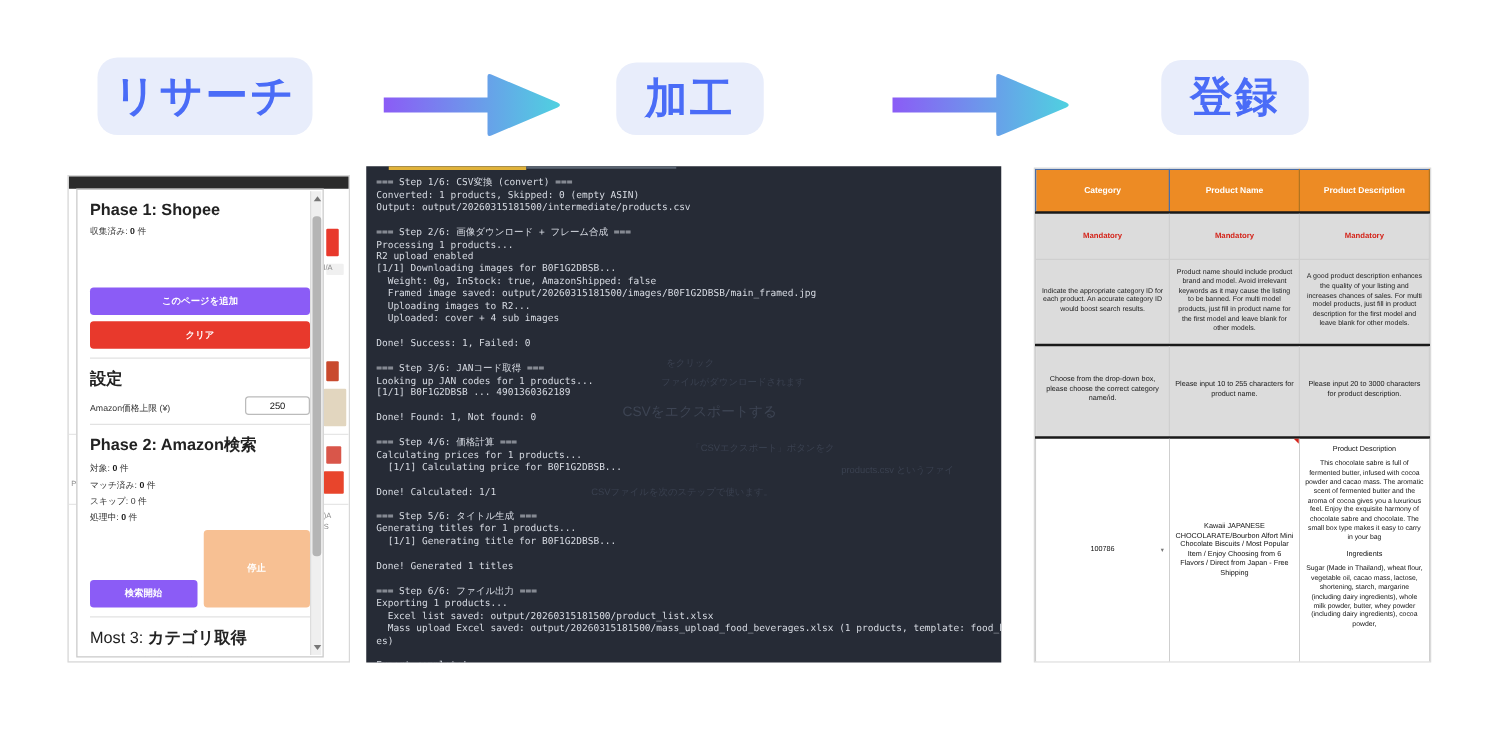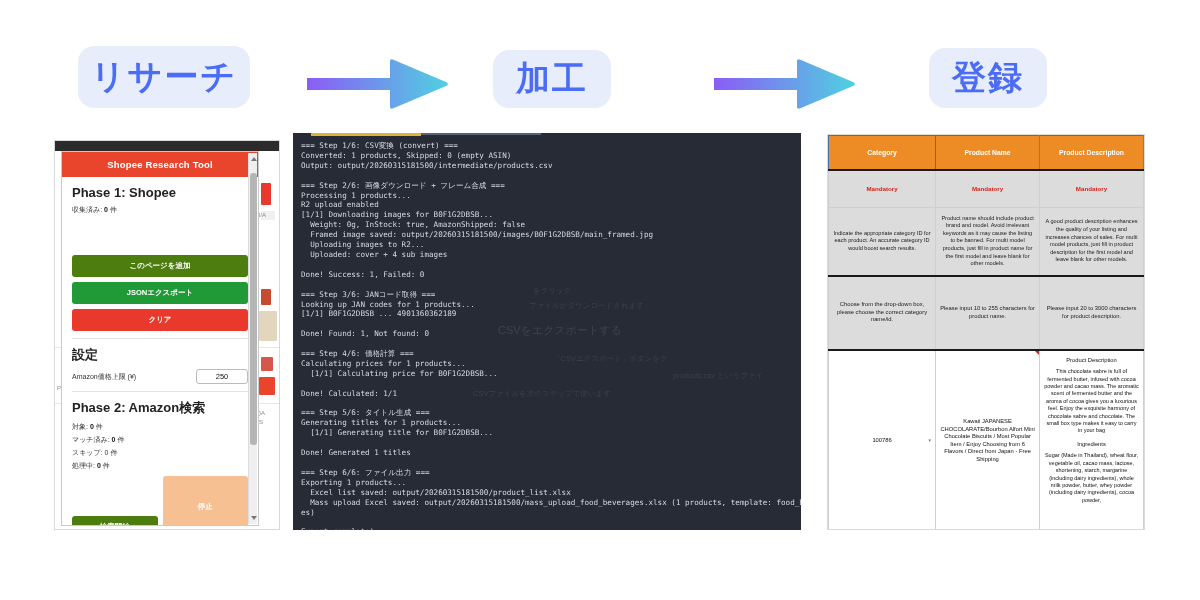--- a/index.html
+++ b/index.html
@@ -203,7 +203,6 @@
     <div class="p1-thumb" style="left:180px; top:368px; width:14px; height:14px; background:#e8452c; border-radius:50%;"></div>
 
     <div class="popup">
-      <div class="popup-header">Shopee Research Tool</div>
 
       <div class="popup-body">
 

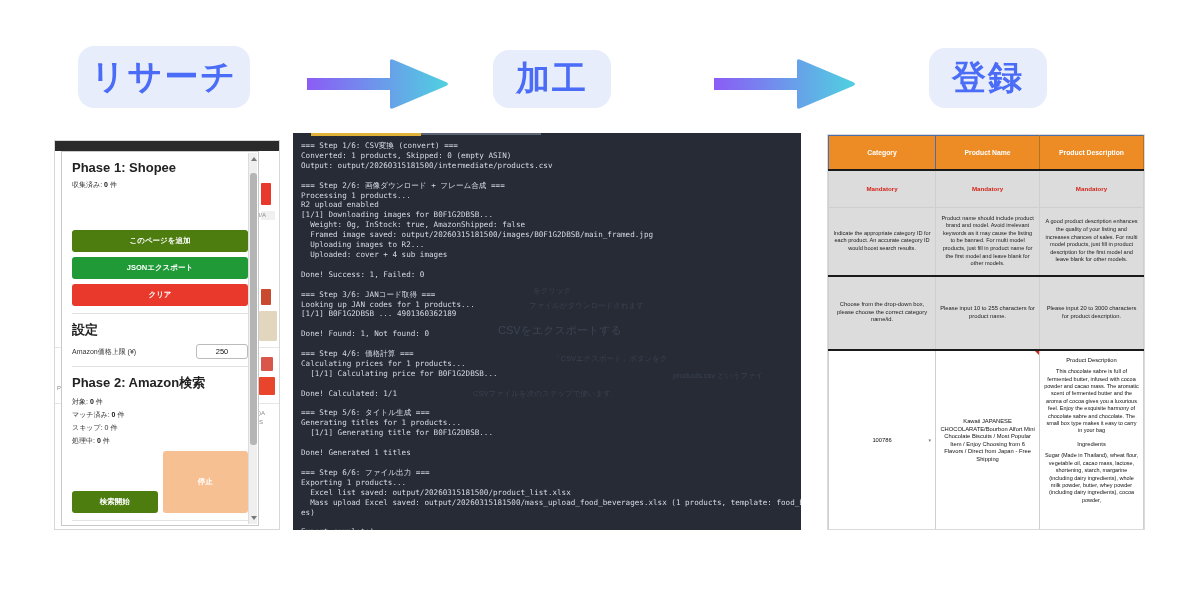--- a/index.html
+++ b/index.html
@@ -63,7 +63,7 @@
     font-size:7.5px; font-weight:700; padding:6px 2px; margin-bottom:5px;
     border-radius:3px; border:none;
   }
-  .btn-blue   { background:#4d7c0f;margin-top:40px; }
+  .btn-blue   { background:#8b5cf6;margin-top:40px; }
   .btn-green  { background:#1f9a37; }
   .btn-red    { background:#e8392c; }
   .btn-orange { background:#f7c093; color:#fff; }

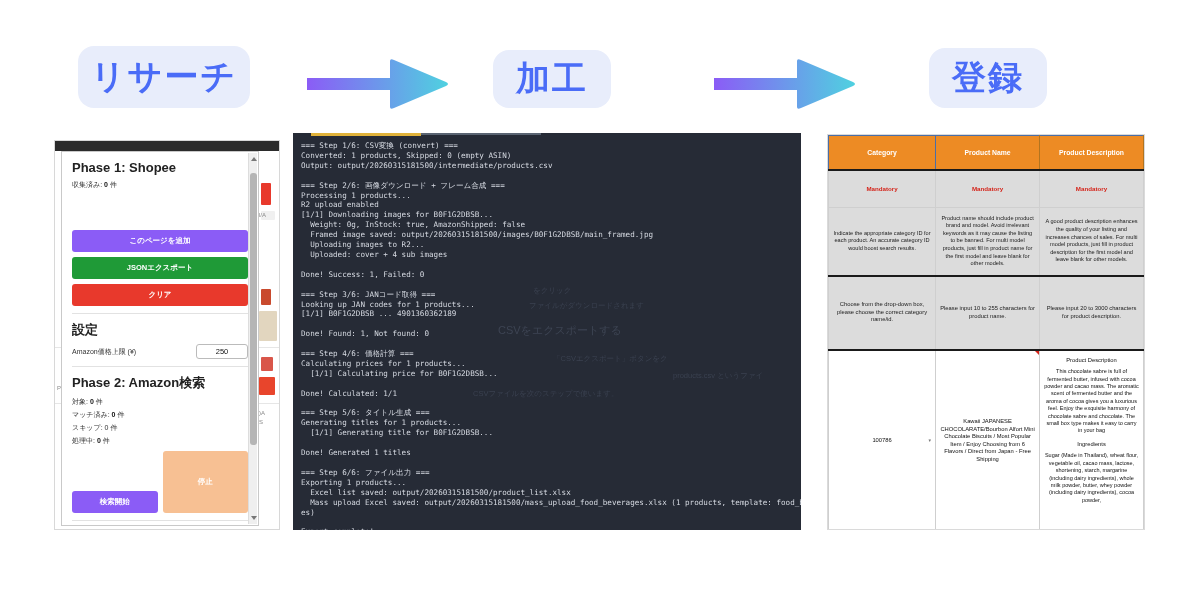--- a/index.html
+++ b/index.html
@@ -214,7 +214,6 @@
         </div>
 
         <button class="btn btn-blue">このページを追加</button>
-        <button class="btn btn-green">JSONエクスポート</button>
         <button class="btn btn-red">クリア</button>
 
         <div class="divider"></div>

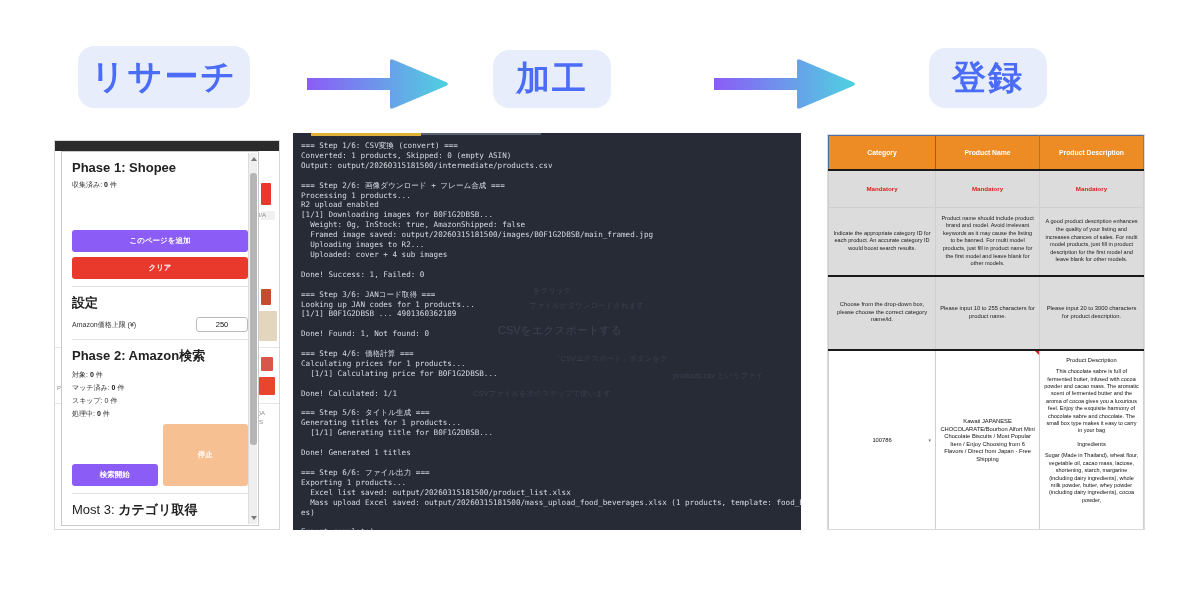--- a/index.html
+++ b/index.html
@@ -70,7 +70,7 @@
   .btn-row { display:flex; gap:5px; margin-bottom:5px; }
   .btn-row .btn { margin-bottom:0; }
   .divider { height:1px; background:#e2e2e2; margin:7px 0; }
-  .field-row { display:flex; align-items:center; justify-content:space-between; margin-top:4px; }
+  .field-row { display:flex; align-items:flex-end; justify-content:space-between; margin-top:4px; }
   .field-label { font-size:7px; color:#333; }
   .field-input {
     width:52px; height:15px; border:1px solid #bbb; border-radius:3px;

